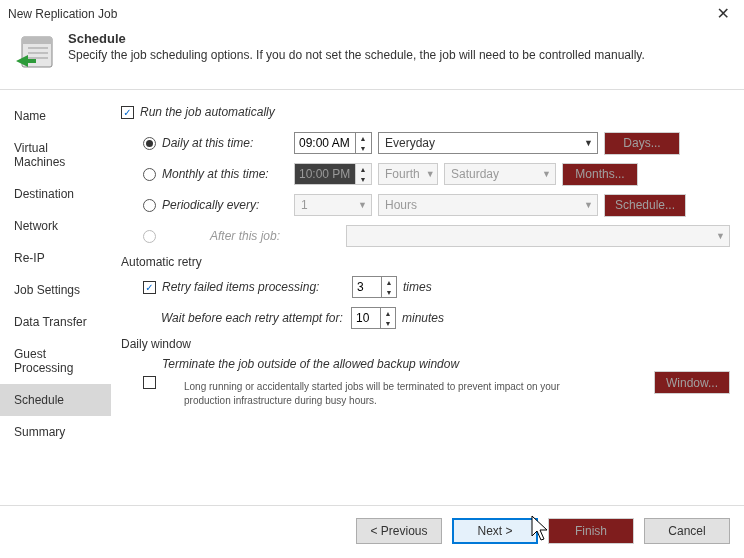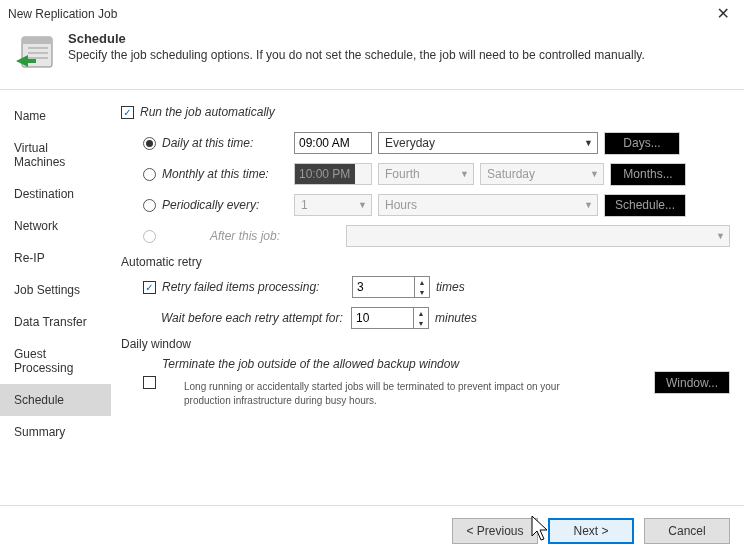--- a/index.html
+++ b/index.html
@@ -65,7 +65,7 @@
     .schedule-grid .radio-label { width: 132px; display: inline-block; }
     .spinner {
       display: inline-flex; 
-      border: 1px solid #888; height: 22px; background: #fff; gap: 33px;
+      border: 1px solid #888; height: 22px; background: #fff;
     }
     .spinner input {
       border: none; width: 58px; height: 20px; padding: 0 4px; font-size: 12px; font-family: inherit; outline: none;

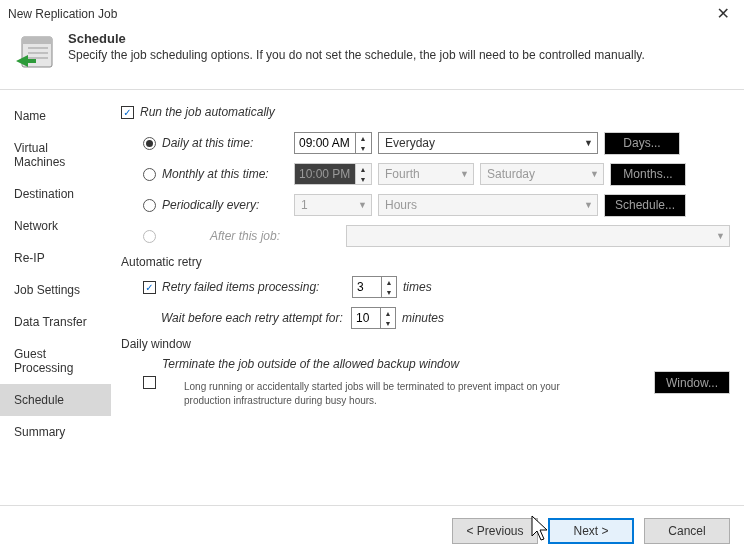--- a/index.html
+++ b/index.html
@@ -89,7 +89,7 @@
       border: 1px solid #adadad; height: 23px; padding: 0 10px;
       background: #e1e1e1; font-size: 12px; cursor: pointer; min-width: 76px;
     }
-    .btn.disabled { color: #a0a0a0; background: #000000; border-color: #d0d0d0; cursor: default; }
+    .btn.disabled { color: #a0a0a0; background: #7f1d1d; border-color: #d0d0d0; cursor: default; }
     .section-label { font-size: 12px; margin: 6px 0 6px 0; }
     .note { font-size: 10px; color: #555; margin-left: 22px; margin-top: 9px; line-height: 1.4; max-width: 380px; }
     .footer {

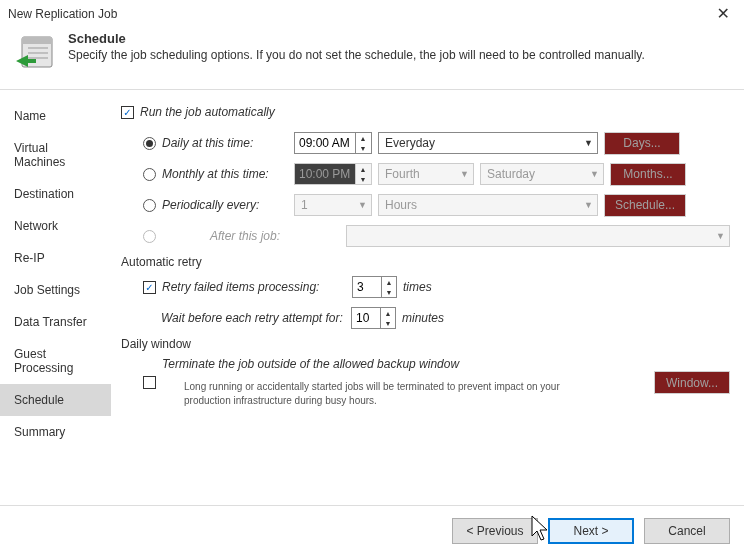--- a/index.html
+++ b/index.html
@@ -105,7 +105,7 @@
     .afterjob-select { flex: 1; margin-left: 4px; }
     .rgap { margin-left: 6px; }
     .col-time { width: 78px; }
-    .col-f { width: 96px; }
+    .col-f { width: 60px; }
     .col-day { width: 124px; }
     .col-every { width: 220px; }
   </style>

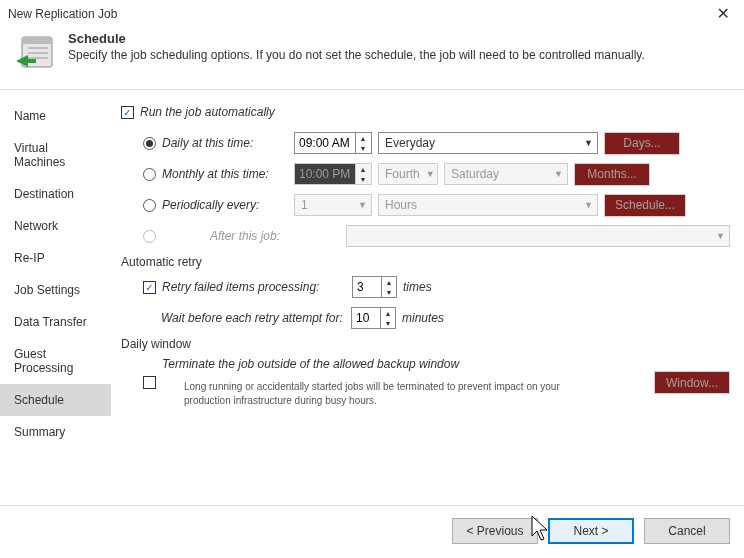--- a/index.html
+++ b/index.html
@@ -106,7 +106,7 @@
     .rgap { margin-left: 6px; }
     .col-time { width: 78px; }
     .col-f { width: 60px; }
-    .col-day { width: 124px; }
+    .col-day { width: 112px; }
     .col-every { width: 220px; }
   </style>
 </head>

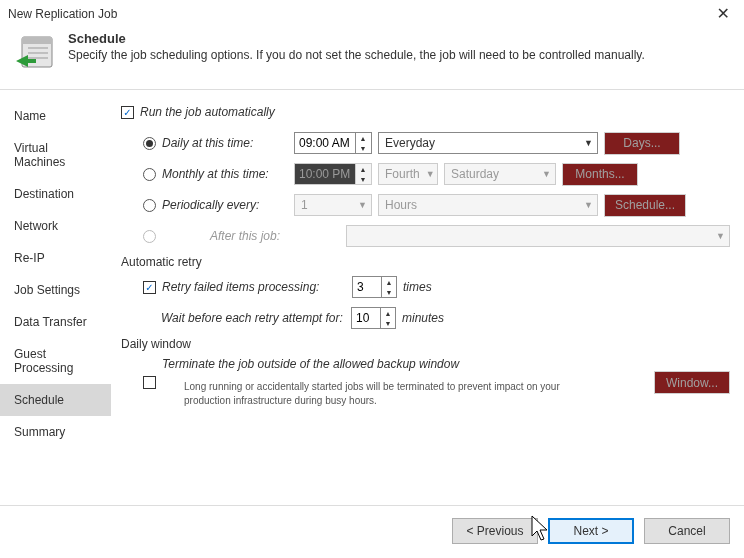--- a/index.html
+++ b/index.html
@@ -257,6 +257,7 @@
 <div class="footer">
   <span class="btn">&lt; Previous</span>
   <span class="btn primary">Next &gt;</span>
+  <span class="btn disabled">Finish</span>
   <span class="btn">Cancel</span>
 </div>
 

